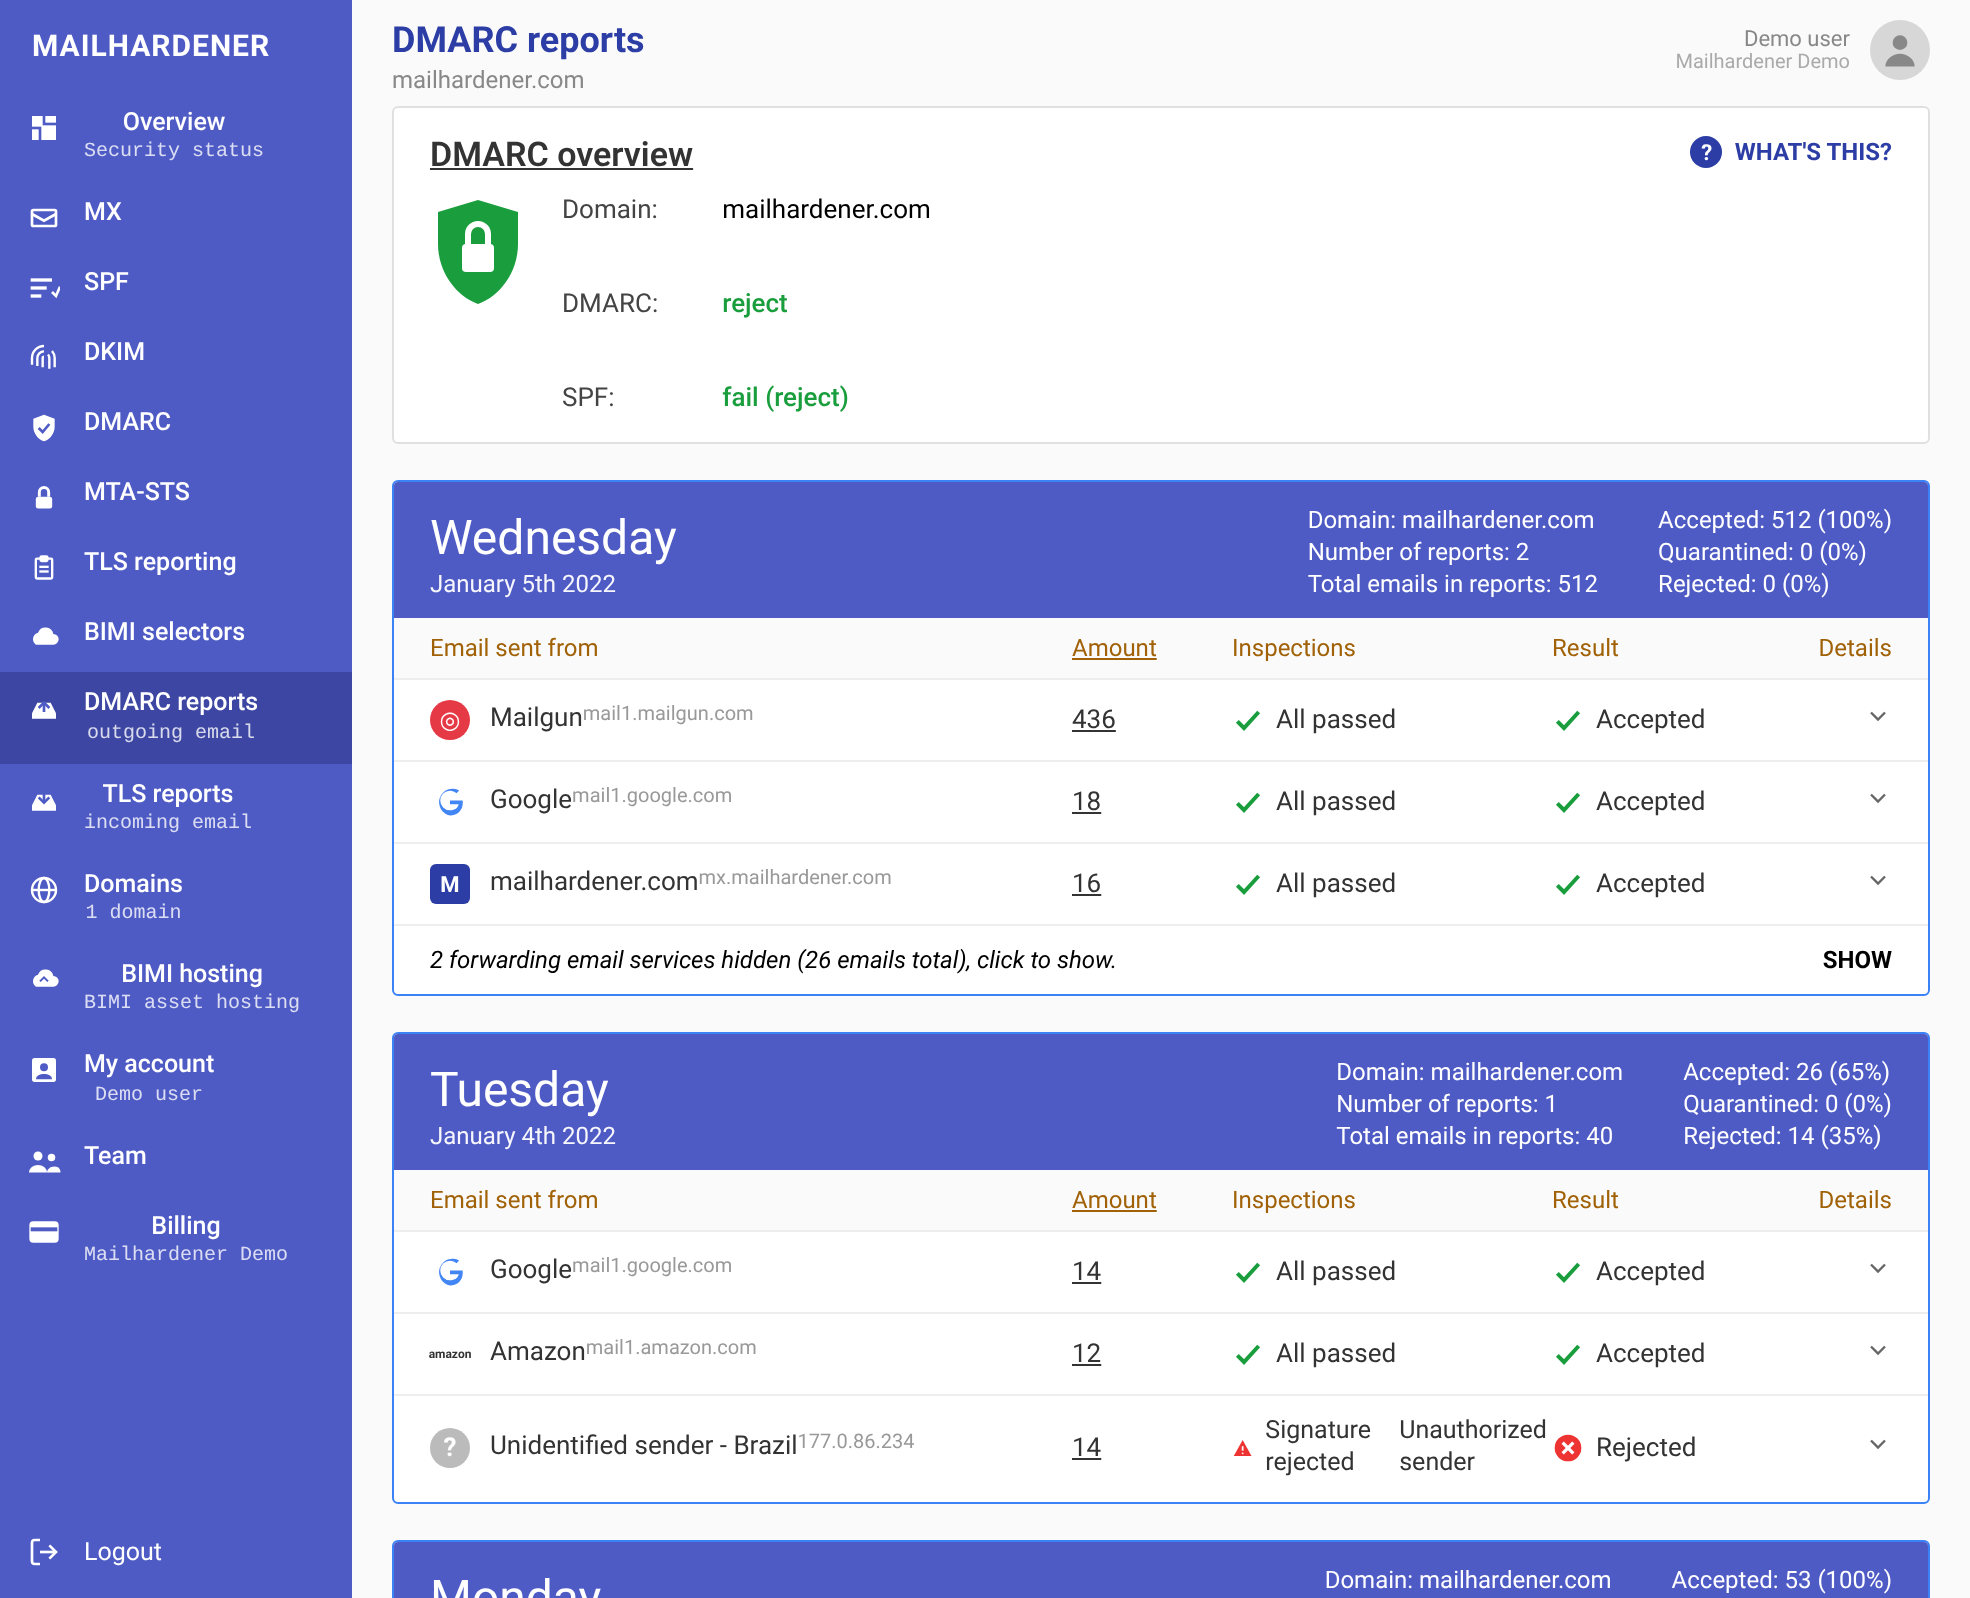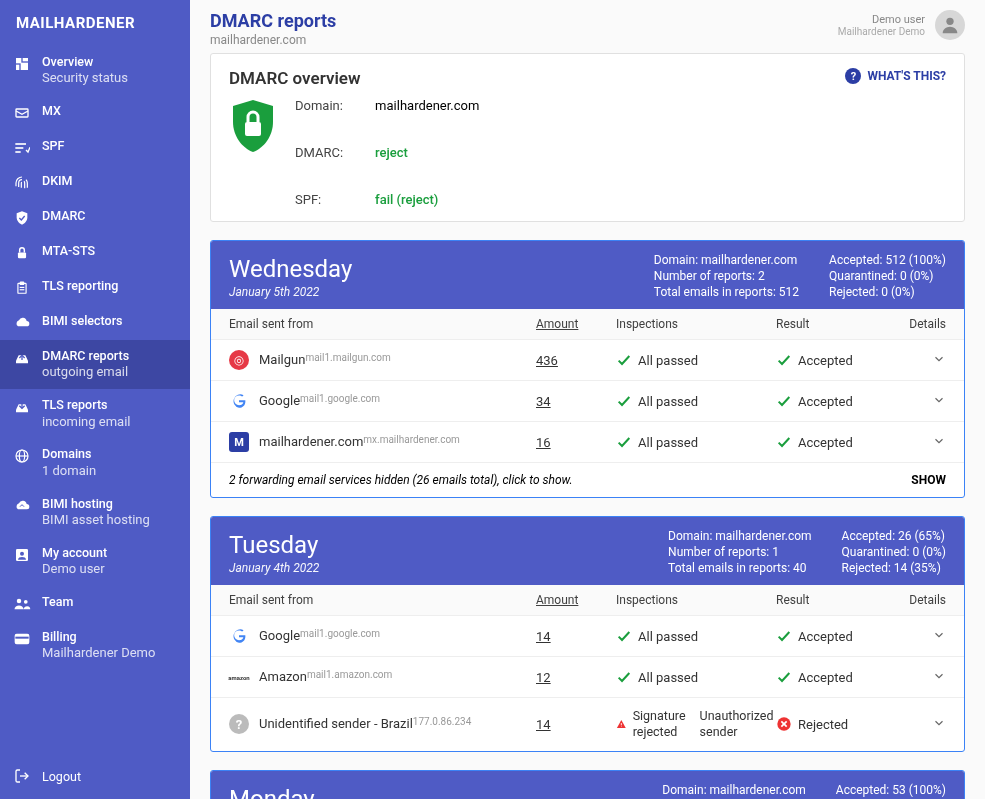--- a/index.html
+++ b/index.html
@@ -5,7 +5,7 @@
     * { margin: 0; padding: 0; box-sizing: border-box; }
     body { font-family: -apple-system, BlinkMacSystemFont, 'Segoe UI', Roboto, sans-serif; background: #f5f5f5; width: 985px; height: 799px; overflow: hidden; display: flex; }
     
-    .sidebar { width: 190px; background: #4f5bc5; color: #fff; display: flex; flex-direction: column; flex-shrink: 0; }
+    .sidebar { width: 176px; background: #4f5bc5; color: #fff; display: flex; flex-direction: column; flex-shrink: 0; }
     .sidebar-header { padding: 14px 16px; font-size: 15px; font-weight: 700; letter-spacing: 0.5px; }
     .sidebar-nav { flex: 1; overflow-y: auto; }
     .sidebar-item { display: flex; align-items: flex-start; padding: 8px 12px; font-size: 12px; cursor: pointer; color: #fff; }

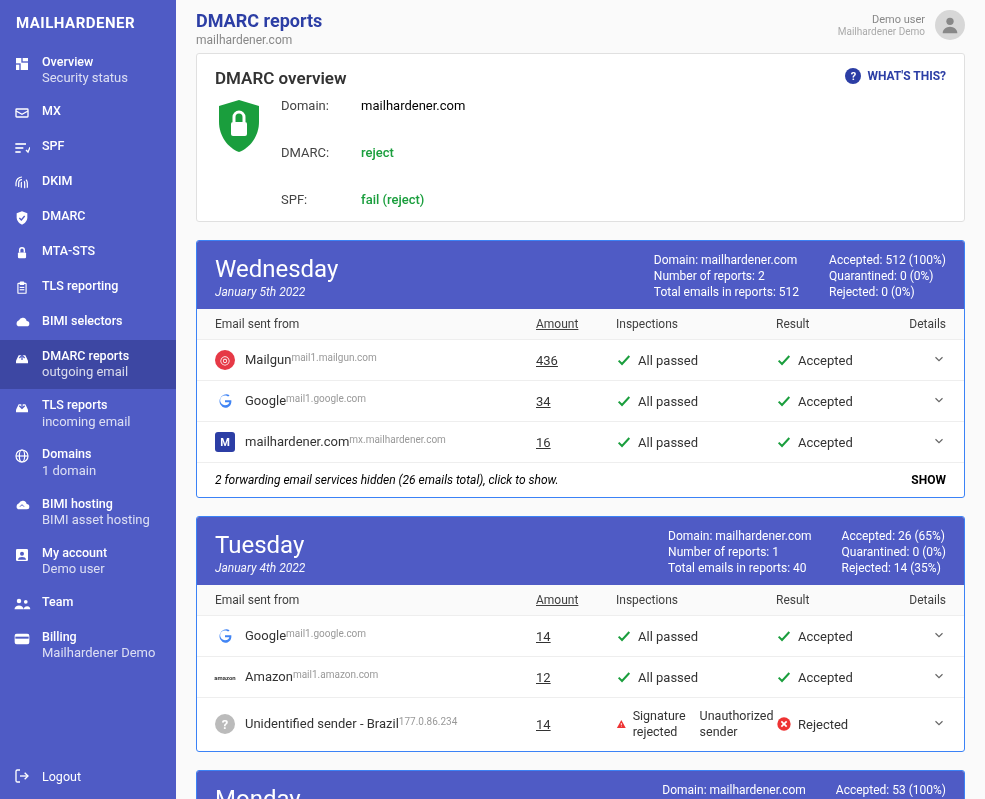--- a/index.html
+++ b/index.html
@@ -7,7 +7,7 @@
     
     .sidebar { width: 176px; background: #4f5bc5; color: #fff; display: flex; flex-direction: column; flex-shrink: 0; }
     .sidebar-header { padding: 14px 16px; font-size: 15px; font-weight: 700; letter-spacing: 0.5px; }
-    .sidebar-nav { flex: 1; overflow-y: auto; }
+    .sidebar-nav { flex: 1; overflow-y: auto; text-align: center; }
     .sidebar-item { display: flex; align-items: flex-start; padding: 8px 12px; font-size: 12px; cursor: pointer; color: #fff; }
     .sidebar-item.active { background: #3d47a3; }
     .sidebar-item .icon { width: 20px; height: 18px; display: flex; align-items: center; justify-content: center; margin-right: 10px; flex-shrink: 0; margin-top: 1px; }

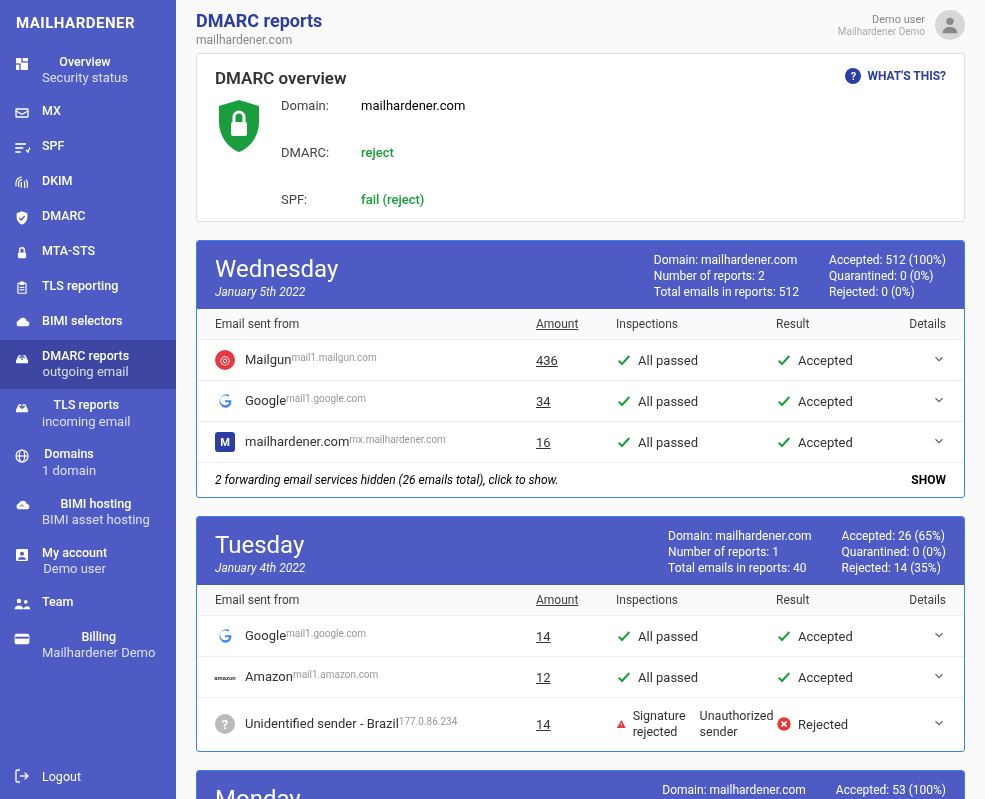--- a/index.html
+++ b/index.html
@@ -13,7 +13,7 @@
     .sidebar-item .icon { width: 20px; height: 18px; display: flex; align-items: center; justify-content: center; margin-right: 10px; flex-shrink: 0; margin-top: 1px; }
     .sidebar-item-text { display: flex; flex-direction: column; line-height: 1.3; }
     .sidebar-item-label { font-size: 12.5px; font-weight: 500; }
-    .sidebar-item-sub { font-size: 13px; opacity: 0.8; font-weight: 400; }
+    .sidebar-item-sub { font-size: 10px; opacity: 0.8; font-weight: 400; font-family: Liberation Mono, monospace; }
     .sidebar-footer { padding: 14px 12px; display: flex; align-items: center; font-size: 12.5px; cursor: pointer; }
     .sidebar-footer .icon { width: 20px; height: 18px; display: flex; align-items: center; justify-content: center; margin-right: 10px; }
     

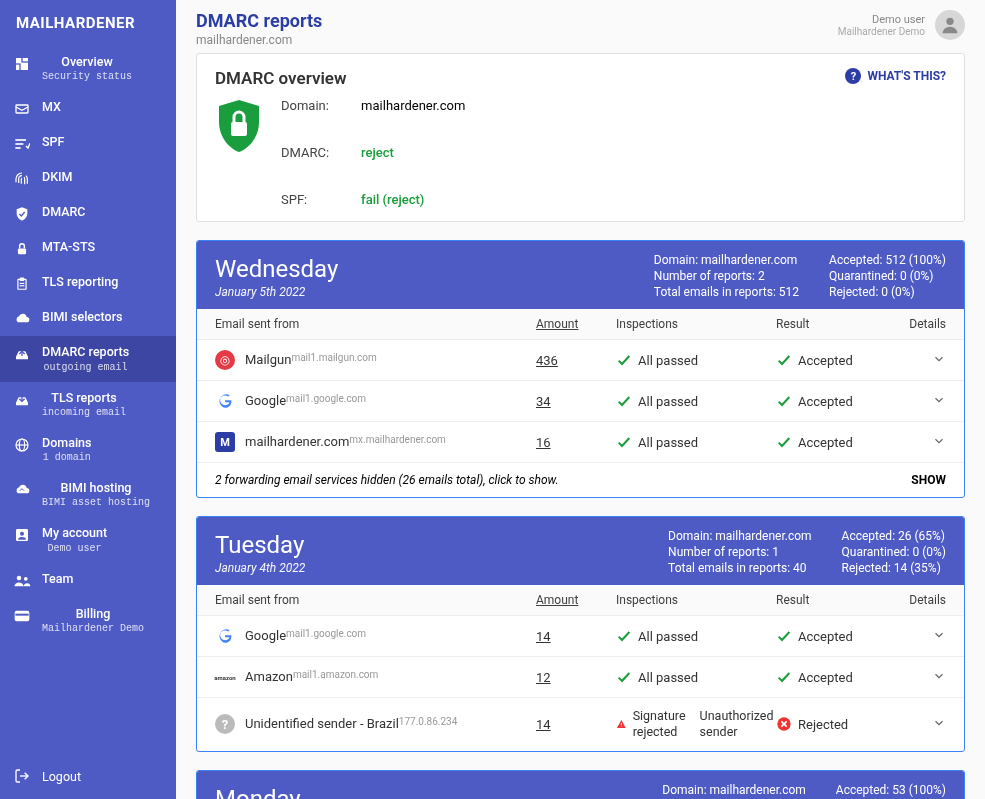--- a/index.html
+++ b/index.html
@@ -31,7 +31,7 @@
     .content { flex: 1; overflow-y: auto; padding: 0 20px 20px 20px; }
     
     .overview-card { background: #fff; border: 1px solid #e0e0e0; border-radius: 3px; padding: 14px 18px; margin-bottom: 18px; position: relative; }
-    .overview-title { font-size: 17px; font-weight: 600; margin-bottom: 10px; color: #333; }
+    .overview-title { font-size: 17px; font-weight: 600; margin-bottom: 10px; color: #333; text-decoration: underline; }
     .overview-body { display: flex; align-items: flex-start; gap: 18px; }
     .shield { width: 48px; height: 56px; }
     .overview-fields { display: grid; grid-template-columns: auto auto; column-gap: 12px; row-gap: 4px; font-size: 13px; gap: 32px; }

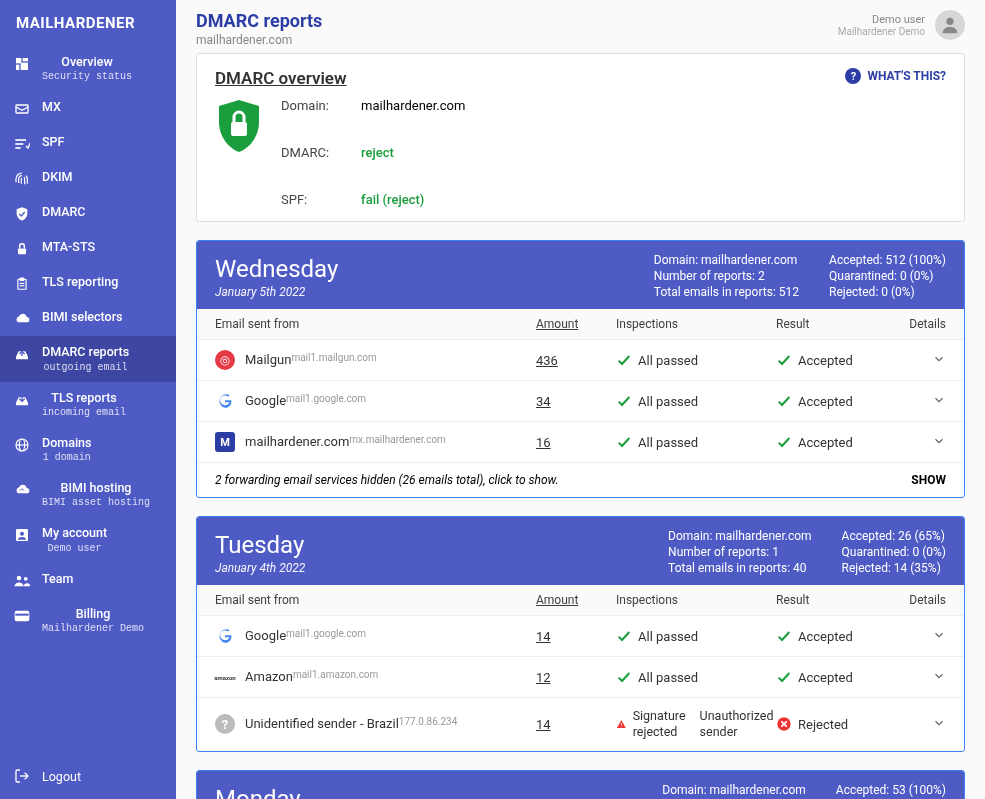--- a/index.html
+++ b/index.html
@@ -44,7 +44,7 @@
     .day-header { background: #4f5bc5; color: #fff; padding: 12px 18px 10px 18px; display: flex; justify-content: space-between; align-items: flex-end; }
     .day-header-left { }
     .day-name { font-size: 24px; font-weight: 400; }
-    .day-date { font-size: 12px; margin-top: 2px; opacity: 0.95; font-style: italic; }
+    .day-date { font-size: 12px; margin-top: 2px; opacity: 0.95; }
     .day-header-right { display: flex; gap: 30px; font-size: 12px; }
     .day-stats { display: flex; flex-direction: column; gap: 2px; }
     

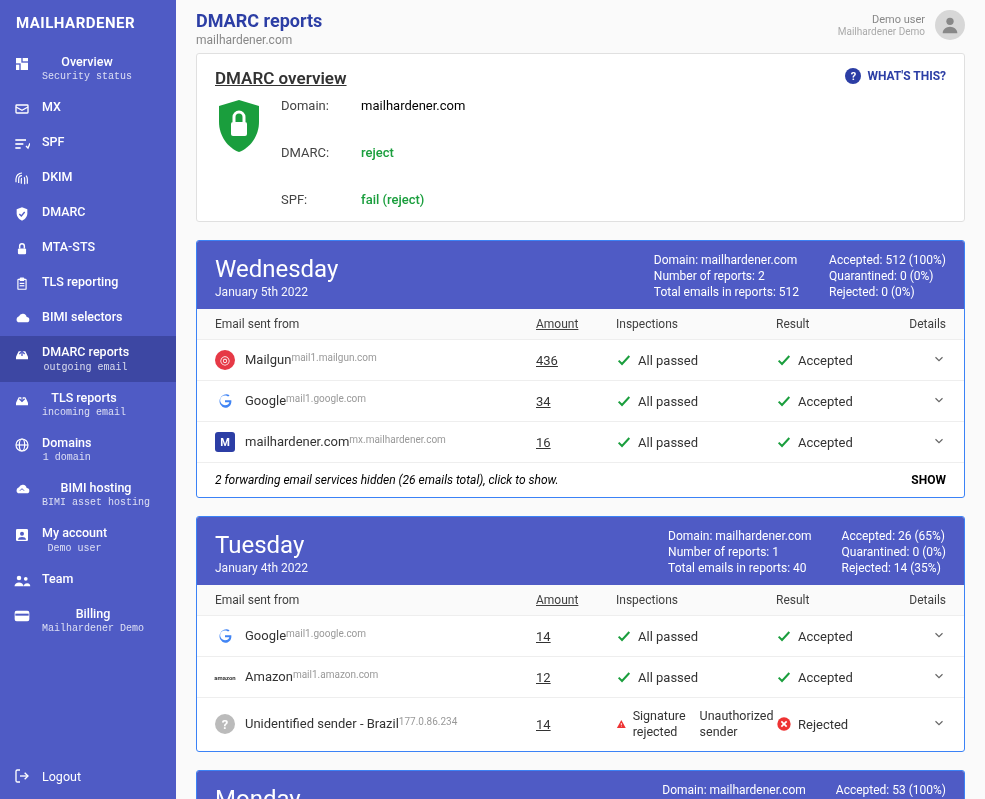--- a/index.html
+++ b/index.html
@@ -48,7 +48,7 @@
     .day-header-right { display: flex; gap: 30px; font-size: 12px; }
     .day-stats { display: flex; flex-direction: column; gap: 2px; }
     
-    .row-header { display: flex; padding: 8px 18px; border-bottom: 1px solid #eee; font-size: 12px; color: #404040; background: #fafafa; }
+    .row-header { display: flex; padding: 8px 18px; border-bottom: 1px solid #eee; font-size: 12px; color: #a16207; background: #fafafa; }
     .row { display: flex; padding: 10px 18px; border-bottom: 1px solid #eee; align-items: center; font-size: 13px; color: #333; }
     .row:last-child { border-bottom: none; }
     .col-from { flex: 1; display: flex; align-items: center; gap: 10px; }

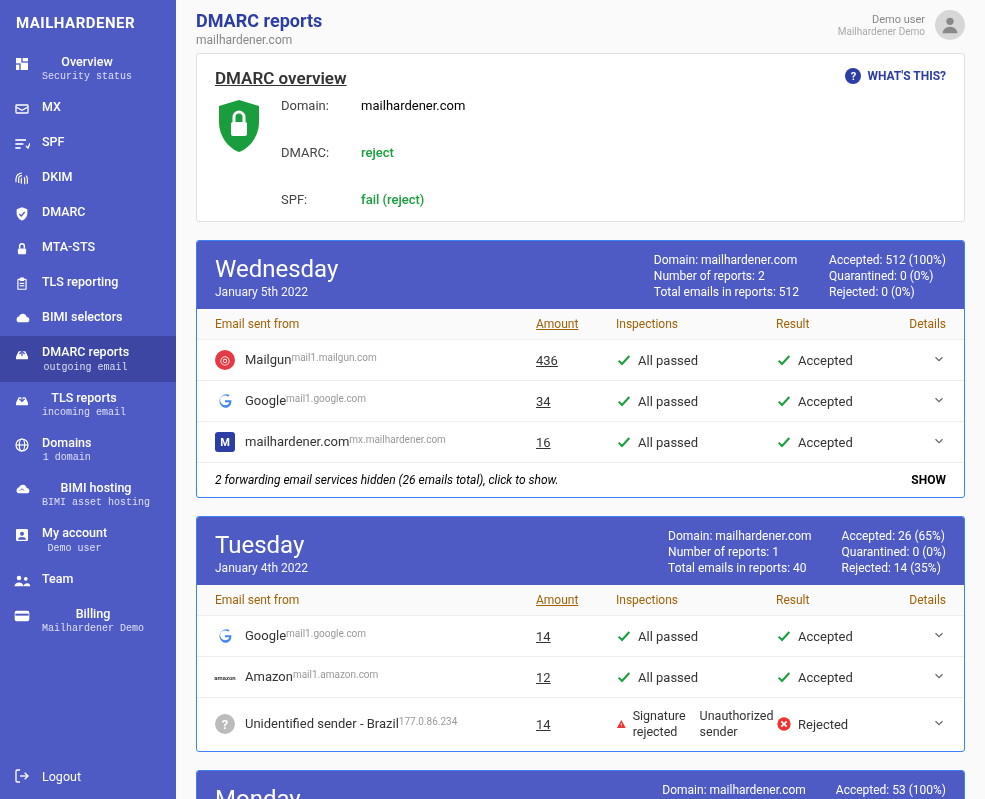--- a/index.html
+++ b/index.html
@@ -383,7 +383,7 @@
               <span class="sender-sub">mail1.google.com</span>
             </span>
         </div>
-        <div class="col-amount">34</div>
+        <div class="col-amount">18</div>
         <div class="col-insp">
             <svg width="16" height="16" viewBox="0 0 24 24" class="ic-check">
               <polyline points="4,13 9,18 20,6" fill="none" stroke="currentColor" stroke-width="3"></polyline>

